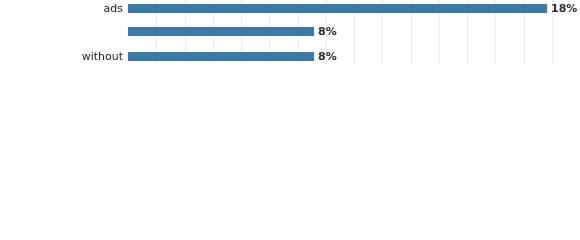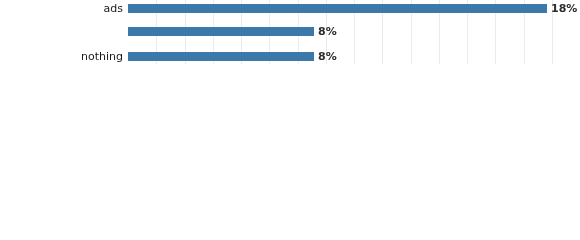--- a/index.html
+++ b/index.html
@@ -115,7 +115,7 @@
         <div class="val-label" style="left: 318px; color: rgb(43, 43, 43);">8%</div>
       </div>
       <div class="row" style="top: 52.4px;">
-        <div class="cat-label">nothing</div>
+        <div class="cat-label">without</div>
         <div class="bar" style="width: 186px; background: rgb(60, 120, 168);"></div>
         <div class="val-label" style="left: 318px; color: rgb(43, 43, 43);">8%</div>
       </div>

